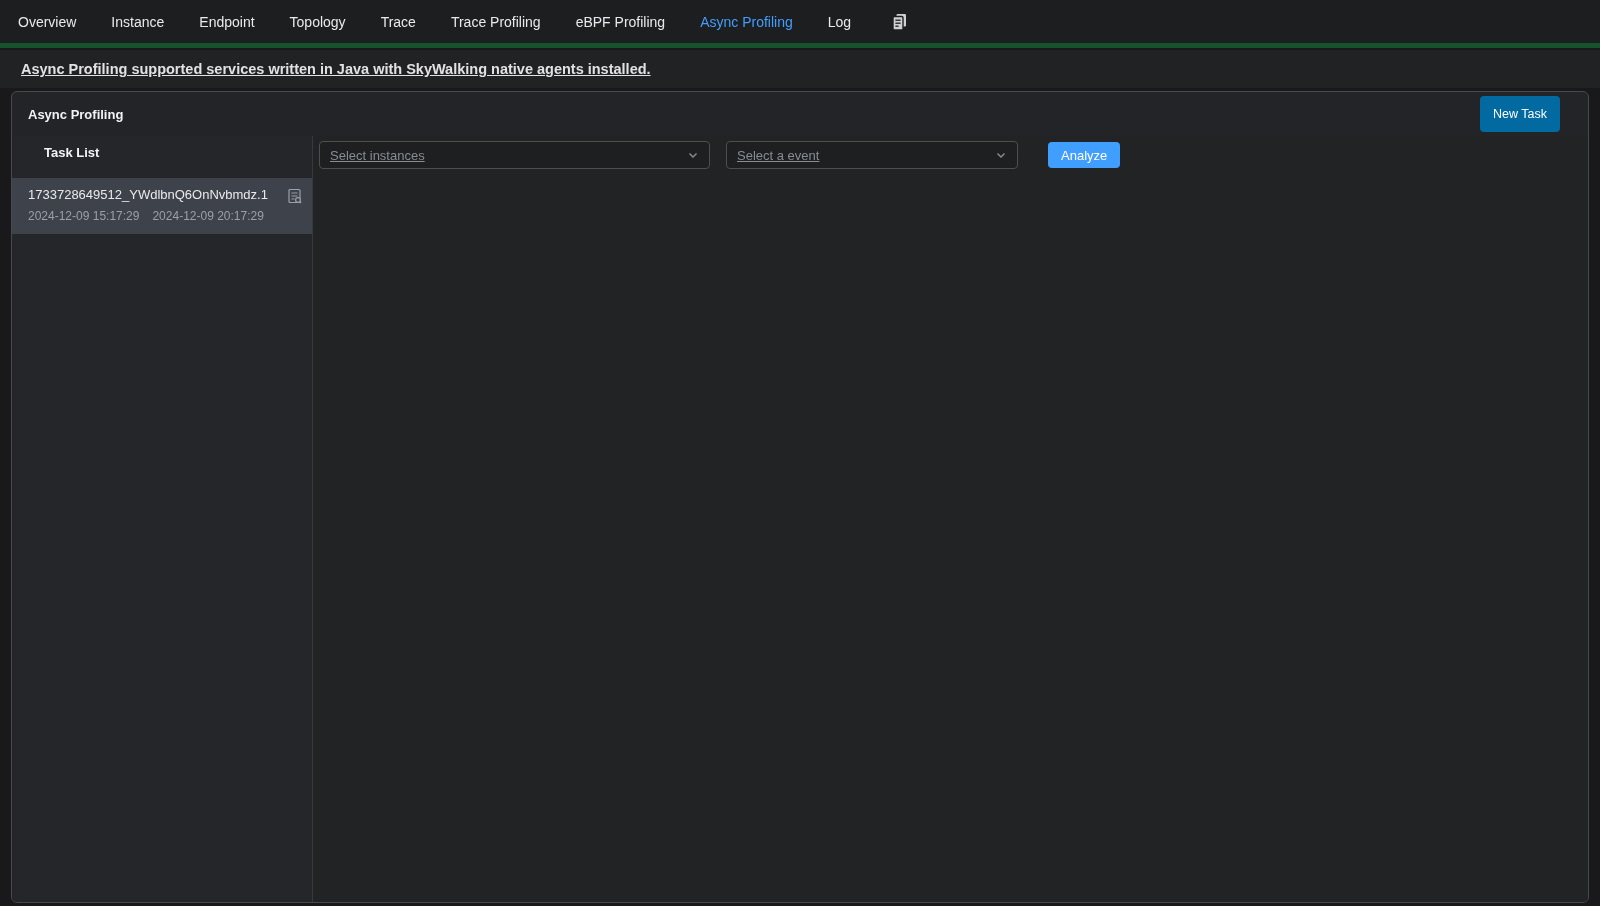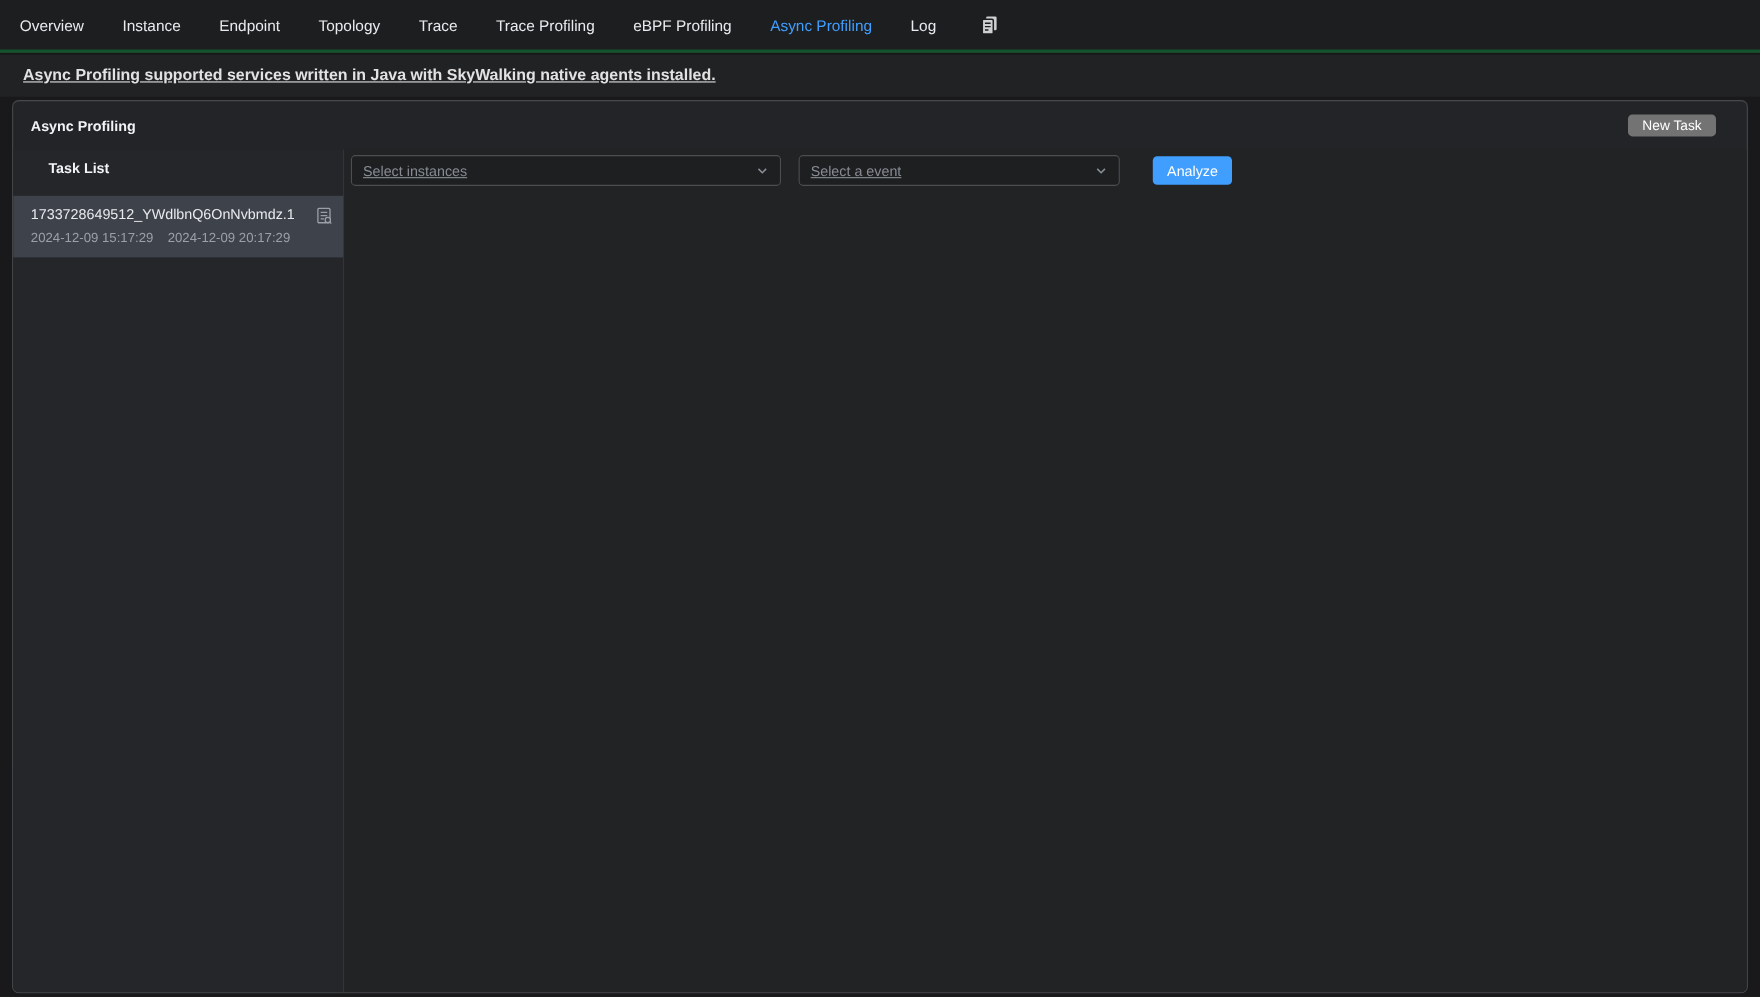--- a/index.html
+++ b/index.html
@@ -17,7 +17,7 @@
     display: flex;
     align-items: center;
     padding: 0 18px;
-    border-bottom: 3px solid #14532d;
+    border-bottom: 5px solid #14532d;
   }
   .nav-item {
     font-size: 14px;

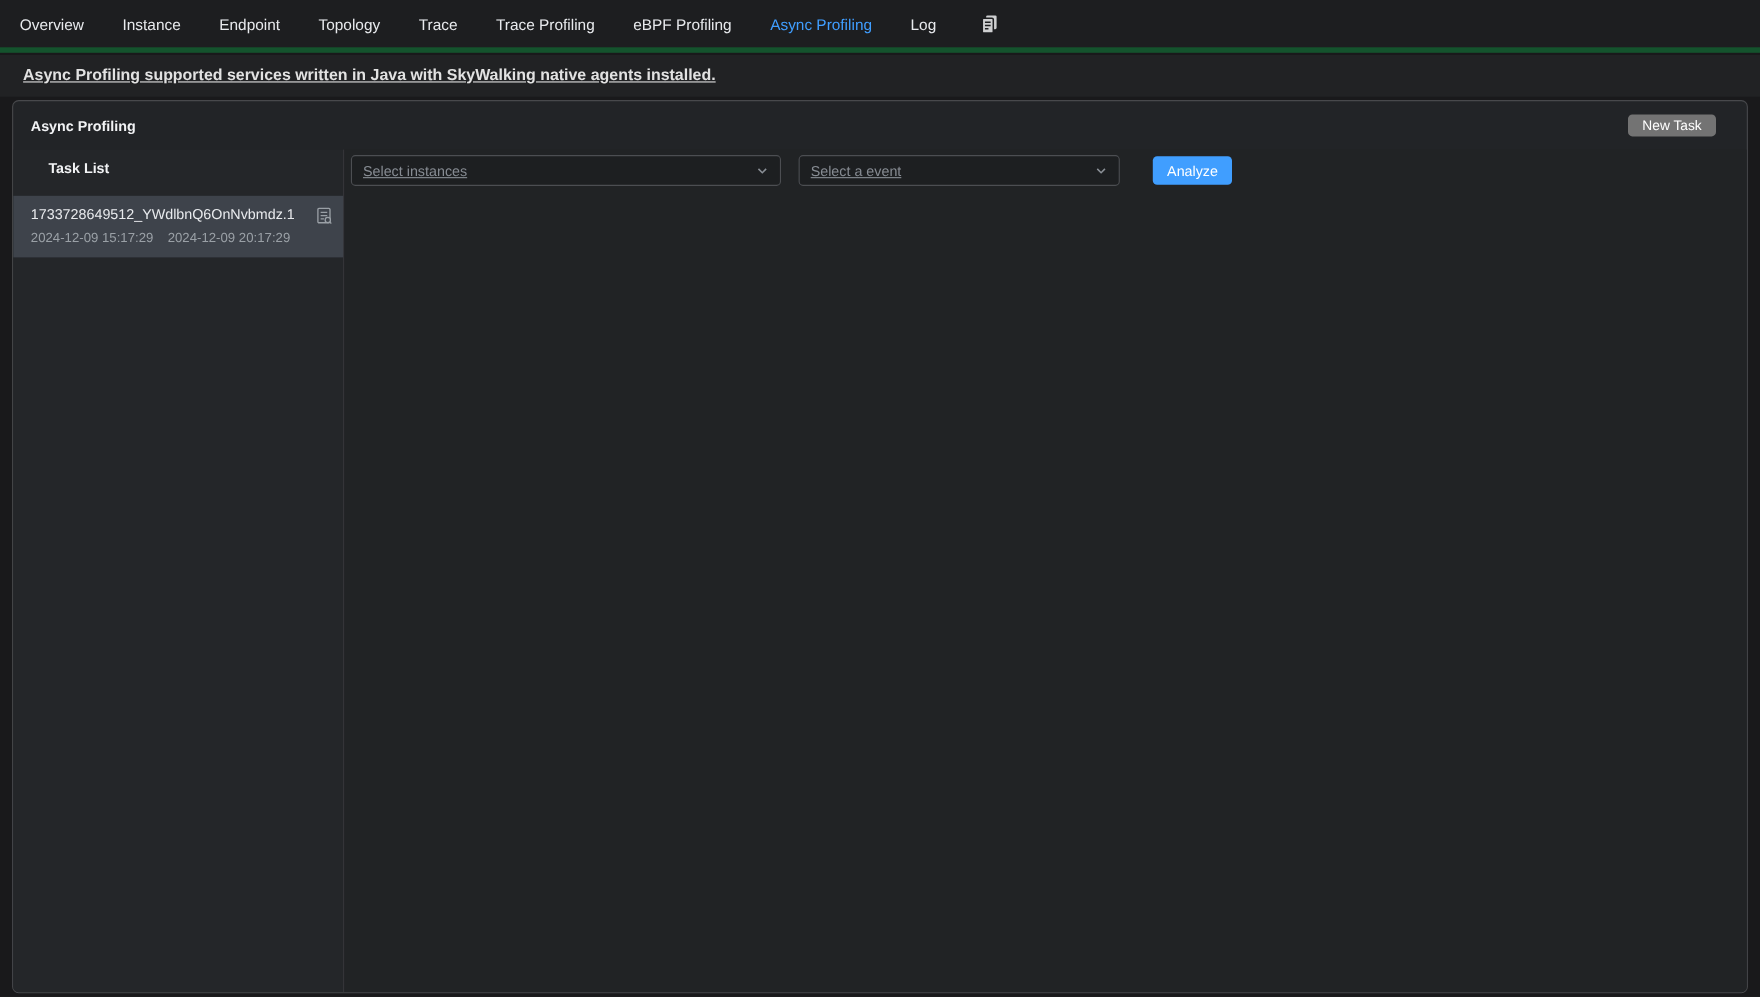--- a/index.html
+++ b/index.html
@@ -77,11 +77,11 @@
     color: #f2f3f5;
   }
   .new-task-btn {
-    background: #737373;
+    background: #0369a1;
     color: #ffffff;
     border: none;
     border-radius: 4px;
-    height: 20px;
+    height: 36px;
     padding: 0 13px;
     font-size: 12.5px;
     font-family: inherit;

